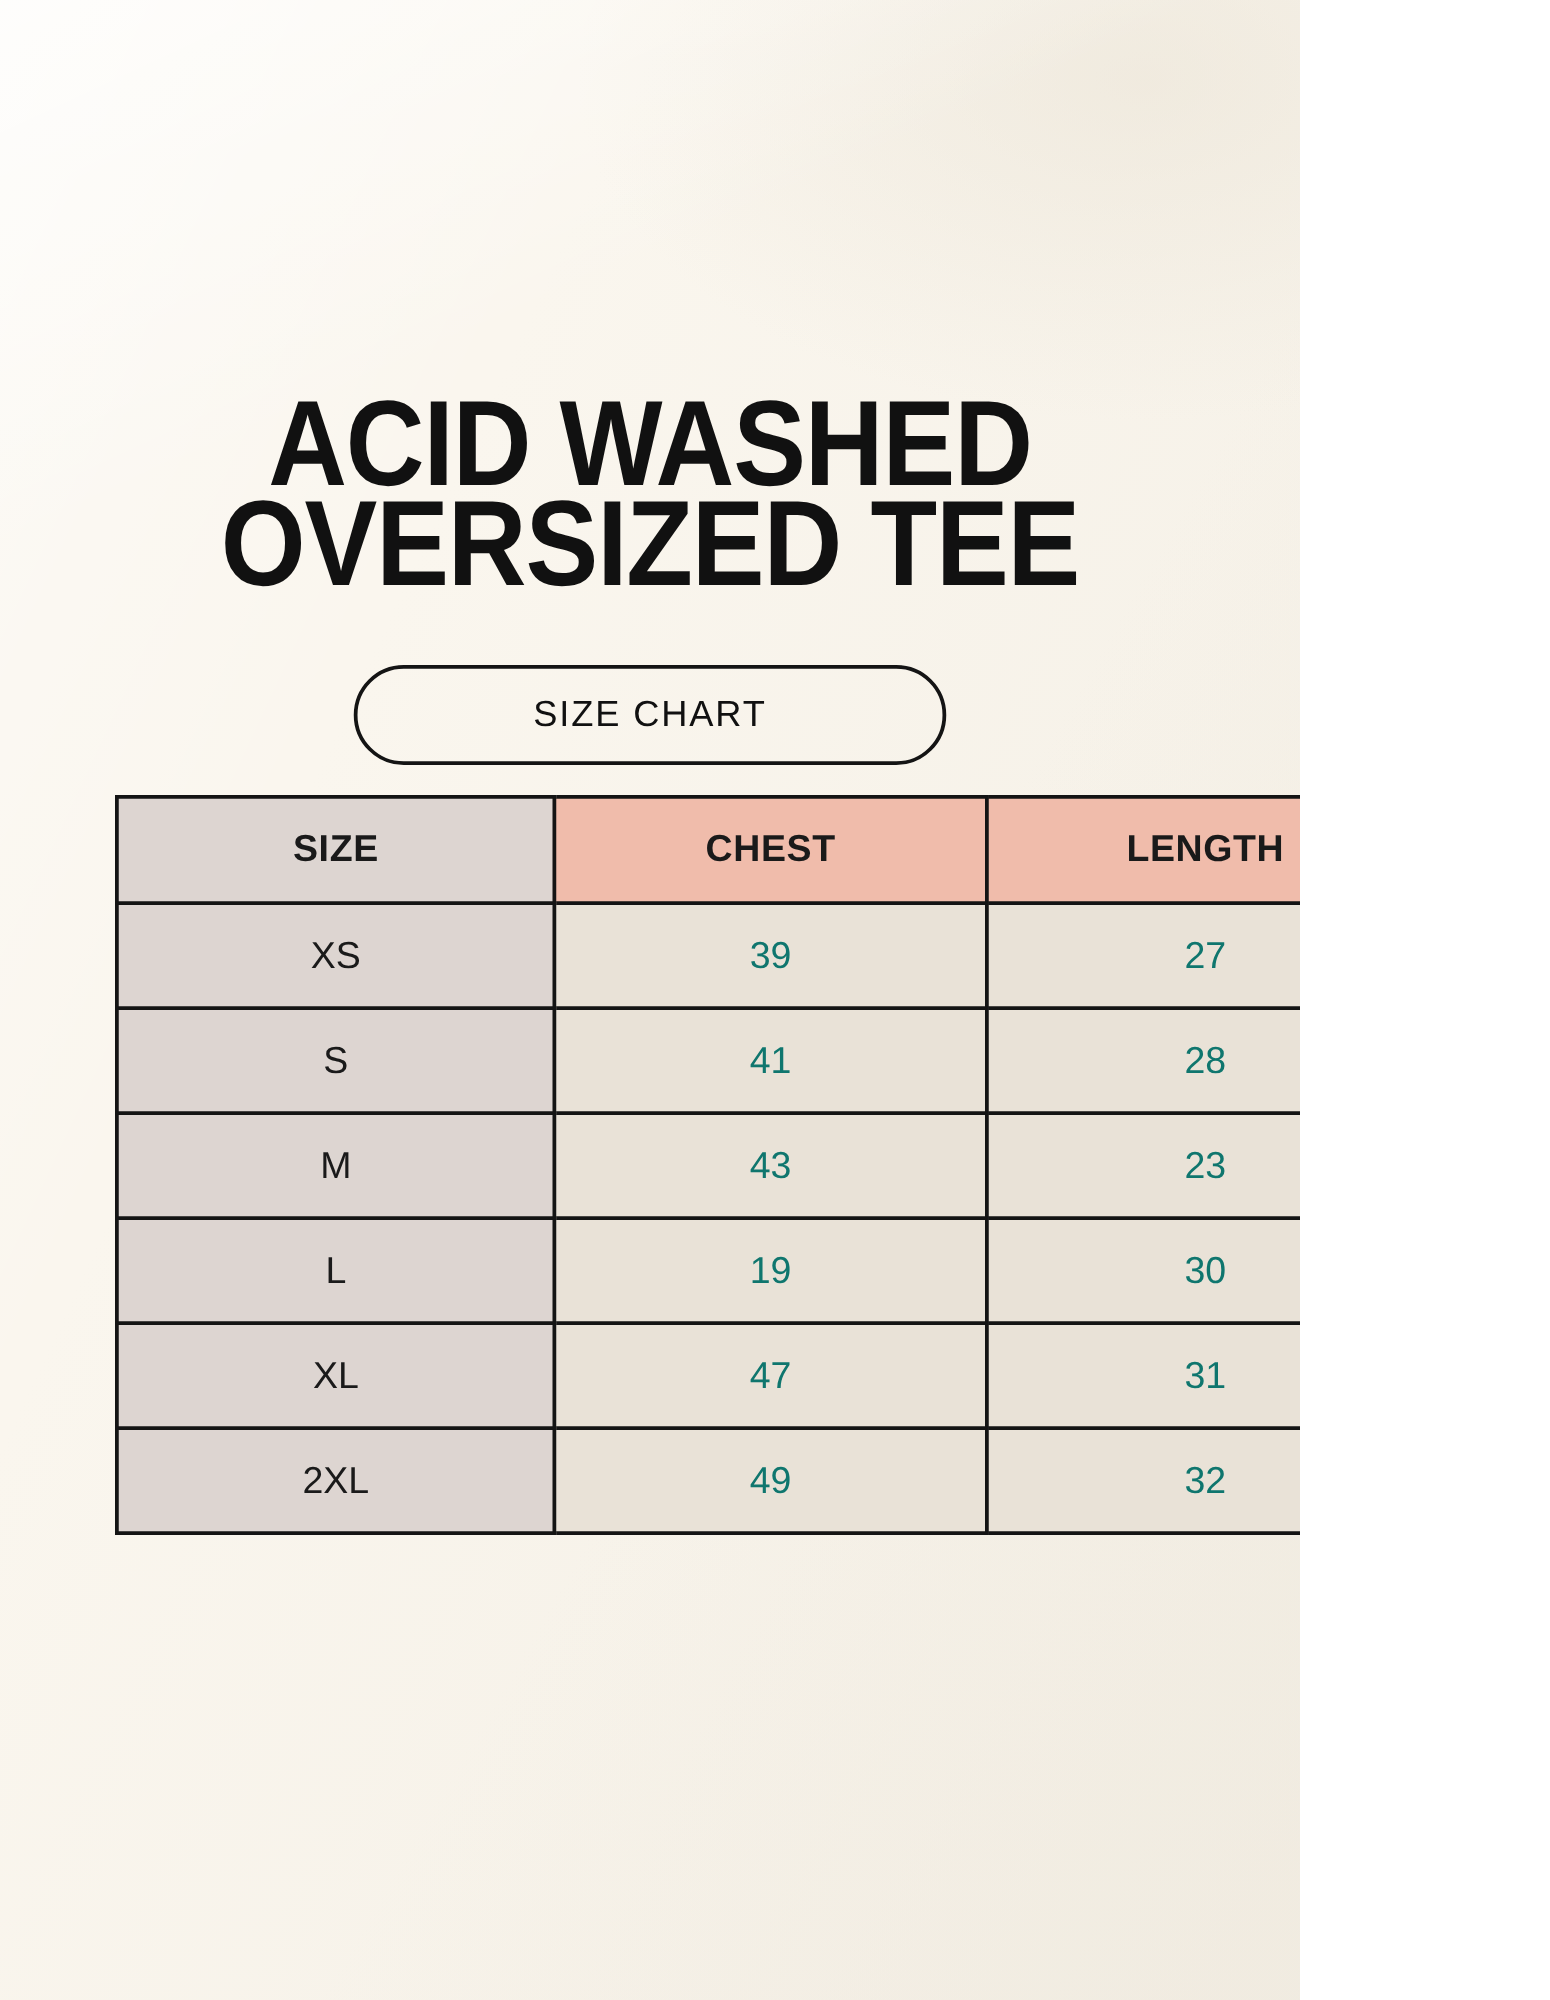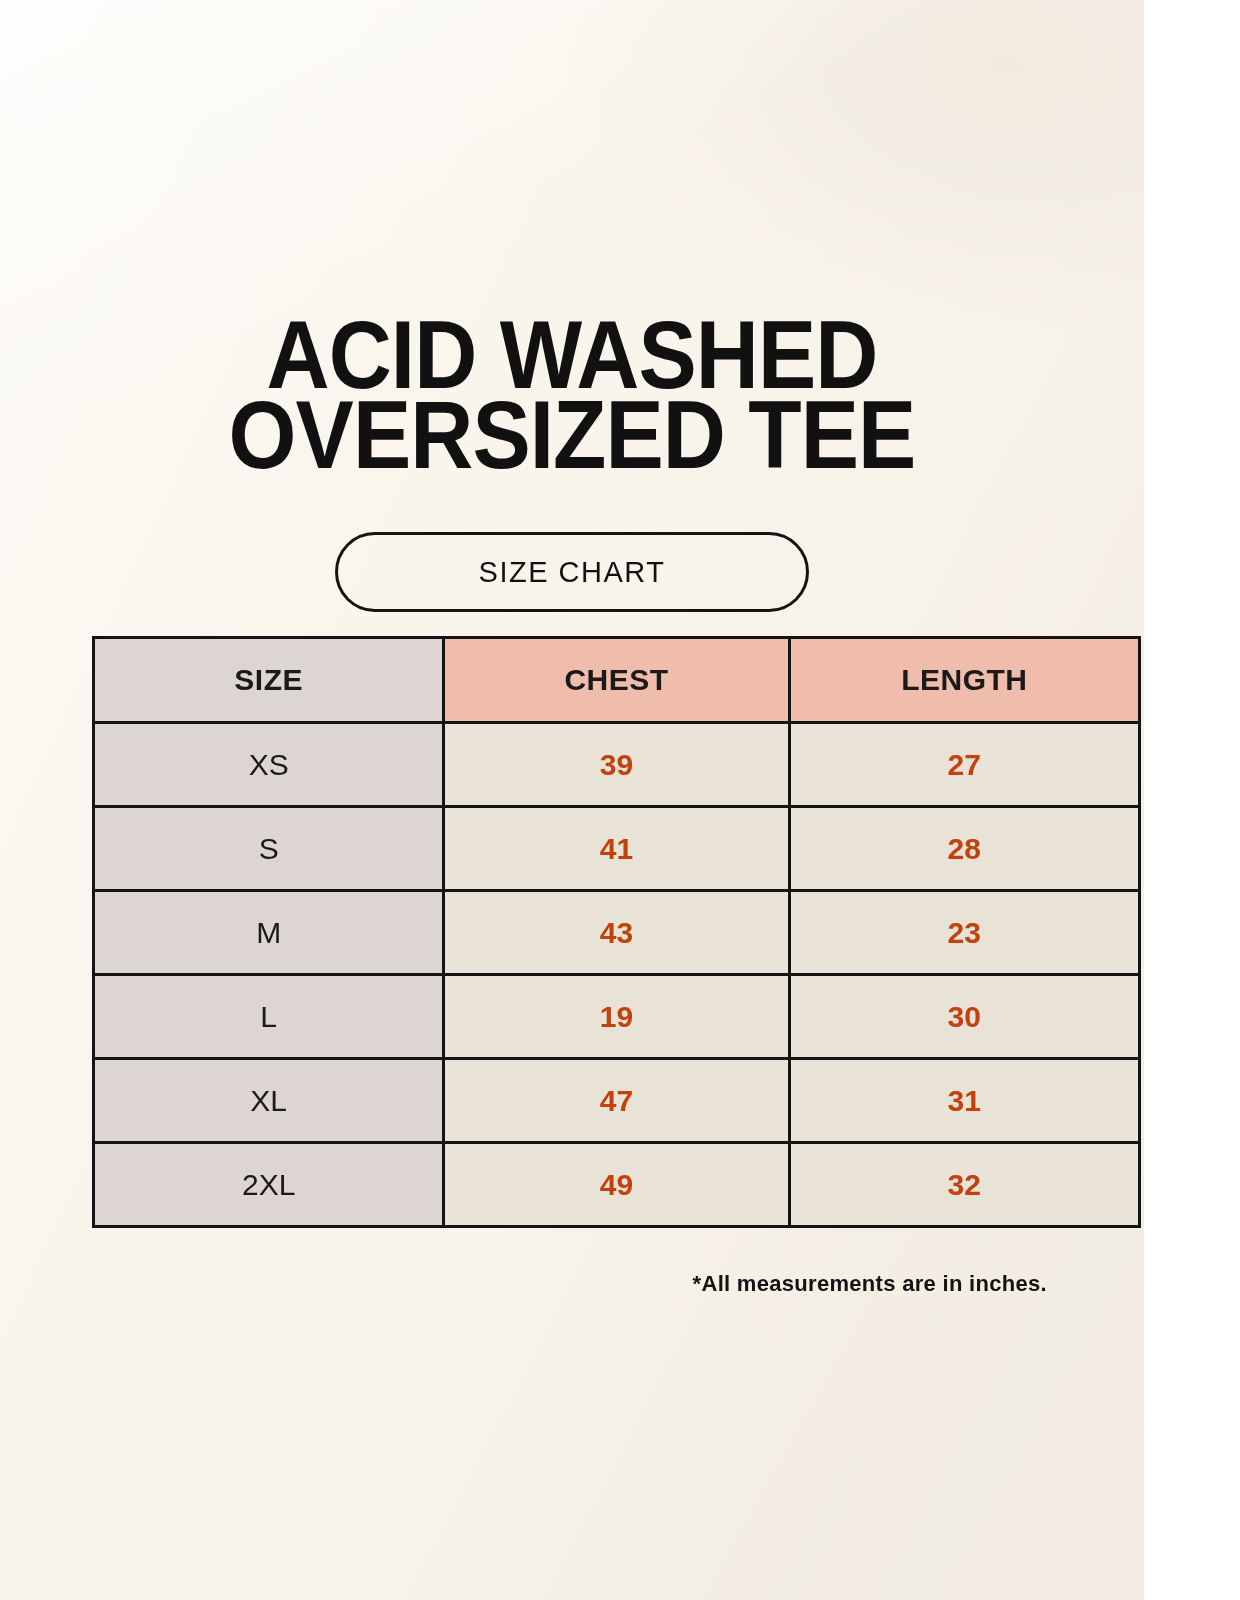--- a/index.html
+++ b/index.html
@@ -19,7 +19,7 @@
   }
   .page {
     position: relative;
-    width: 1144px;
+    width: 1040px;
     height: 1600px;
     background: var(--background);
     overflow: hidden;

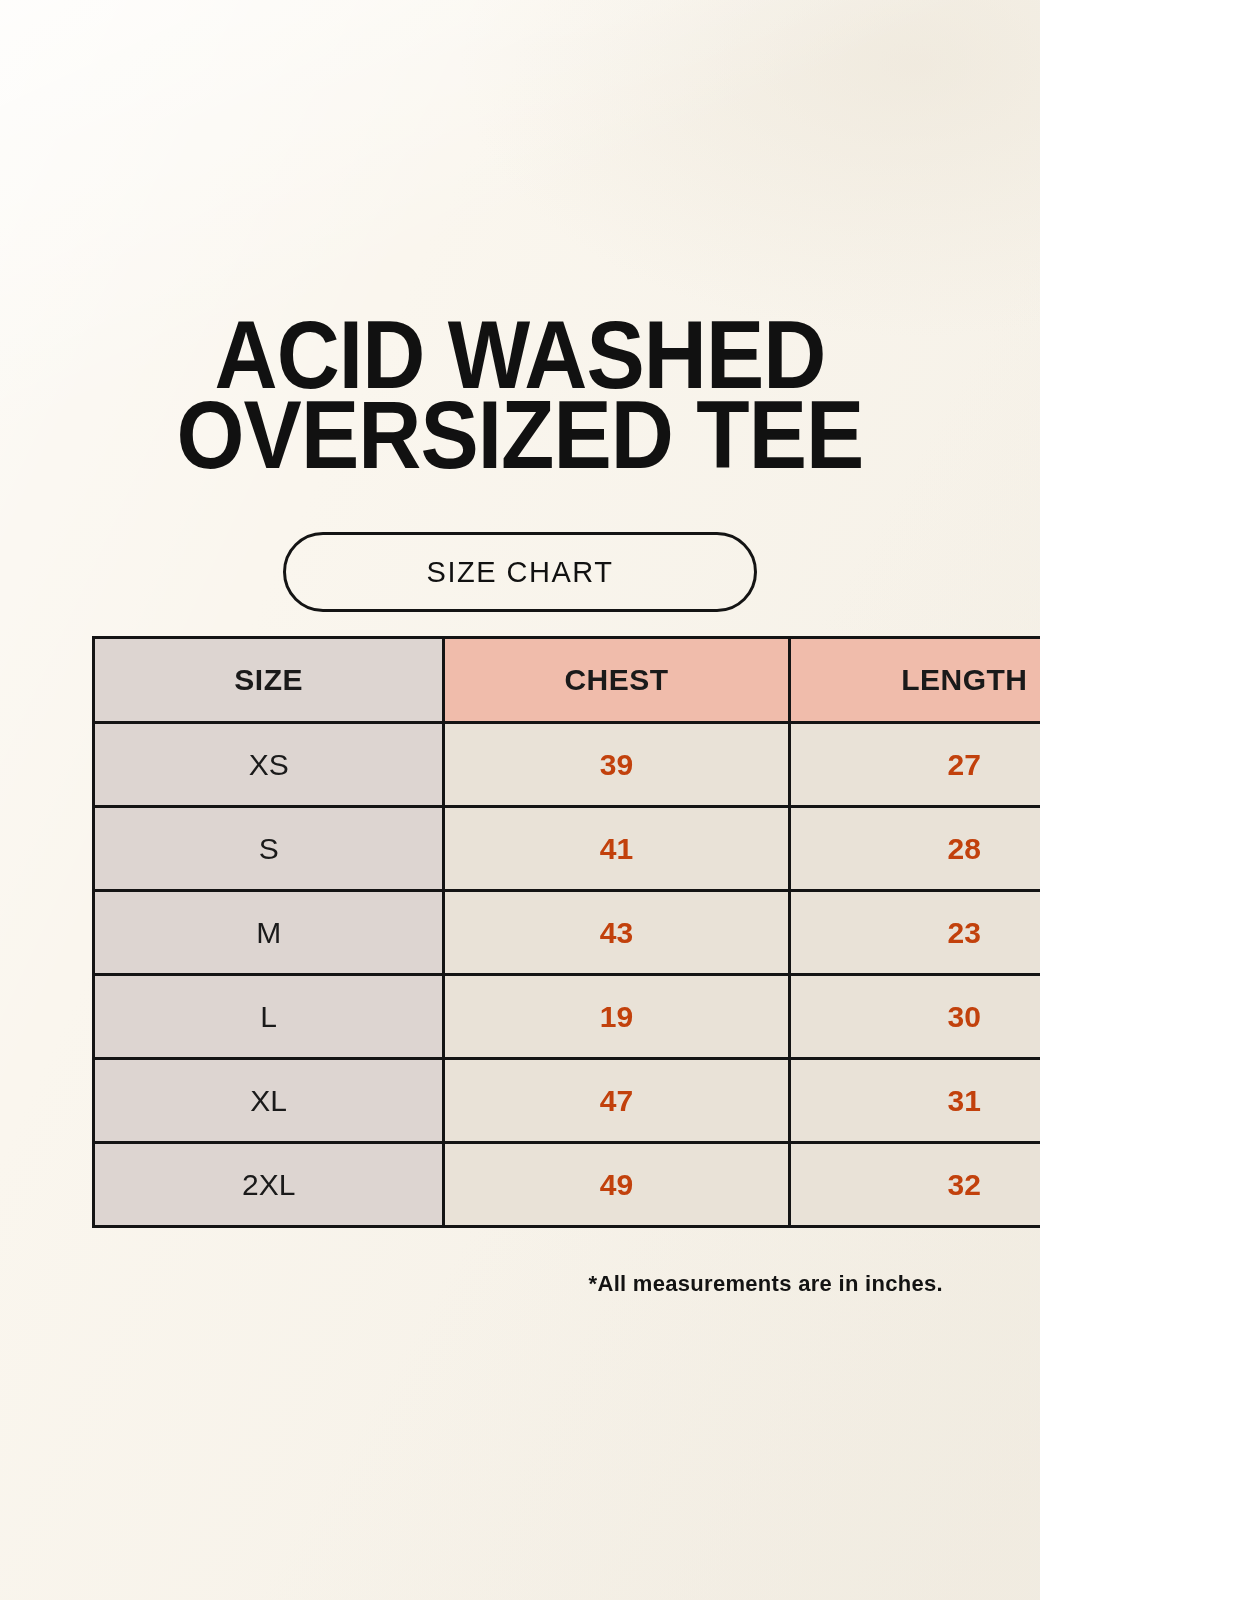--- a/index.html
+++ b/index.html
@@ -98,8 +98,8 @@
   }
   .size-table tbody td {
     background: var(--data-cell);
-    font-weight: bold;
-    color: #c2410c;
+    font-weight: normal;
+    color: #0f766e;
   }
   .footnote {
     position: absolute;

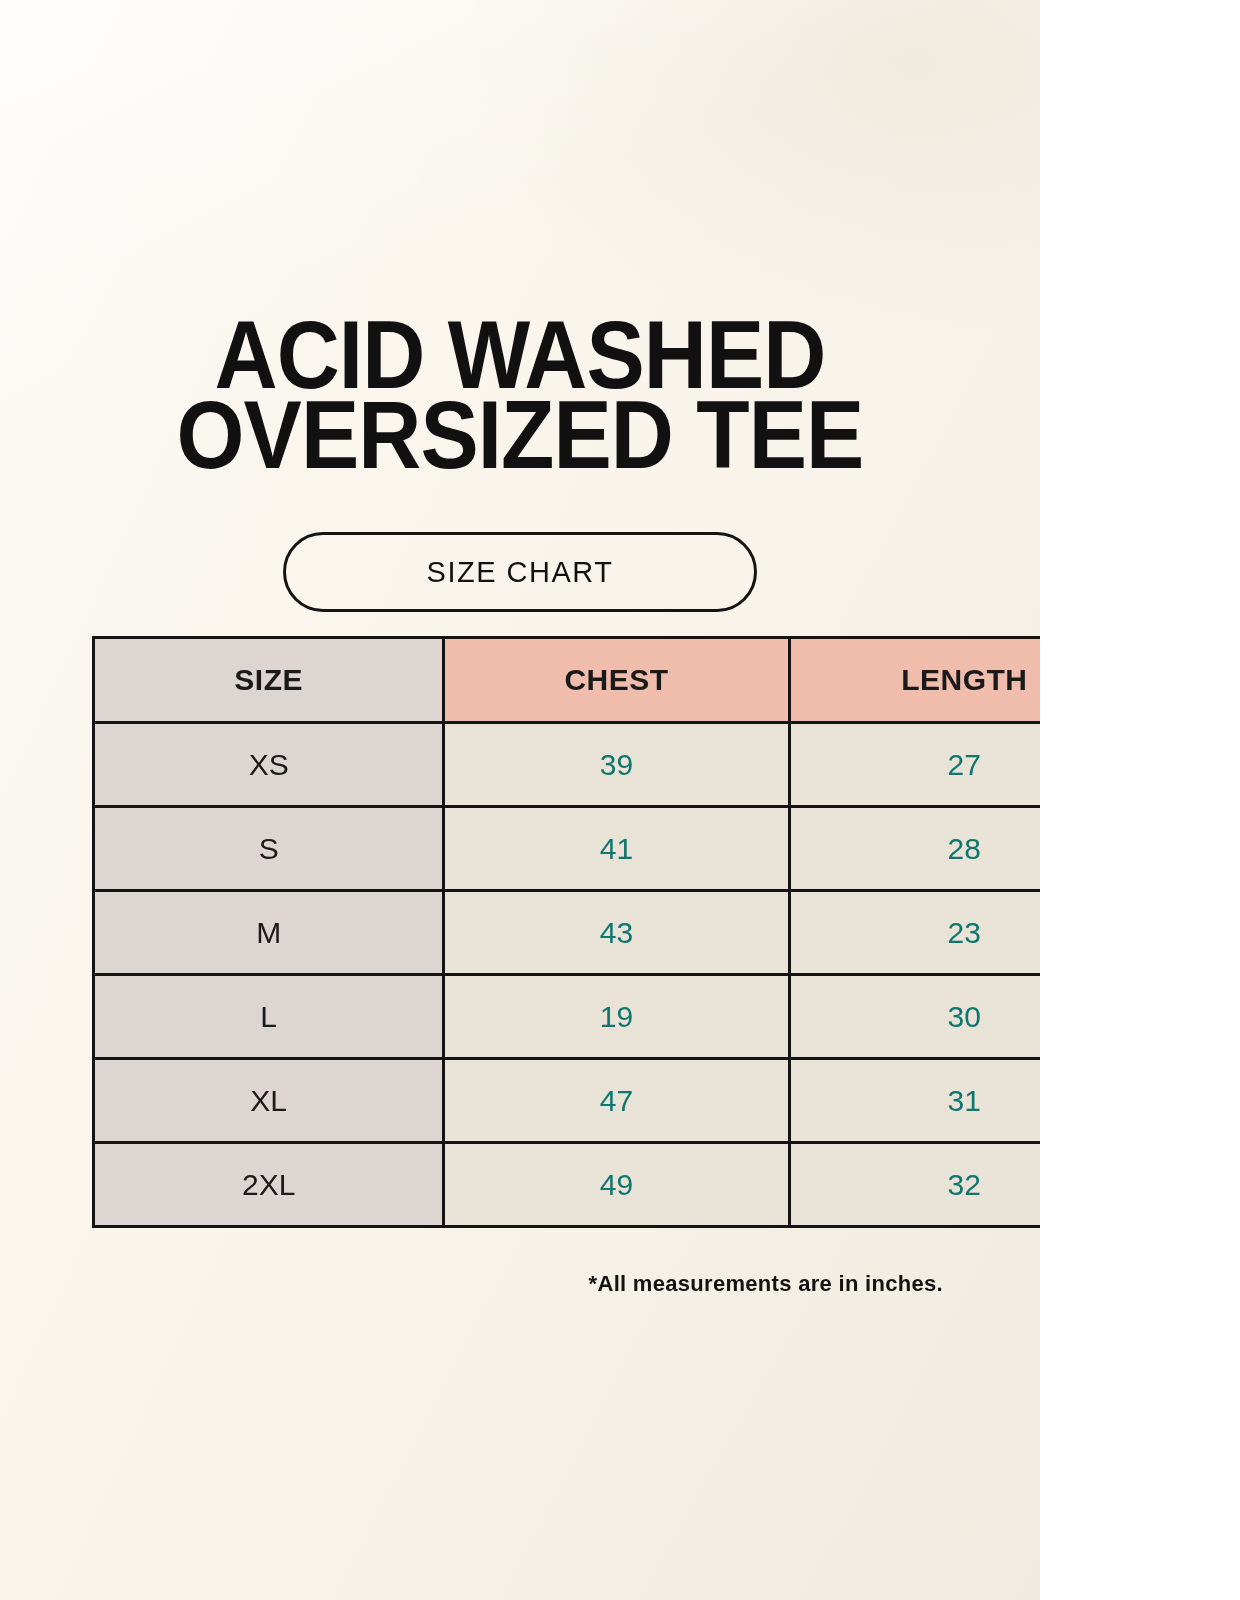--- a/index.html
+++ b/index.html
@@ -173,7 +173,6 @@
     </tbody>
   </table>
 
-  <div class="footnote">*All measurements are in inches.</div>
 </div>
 
 </body></html>

